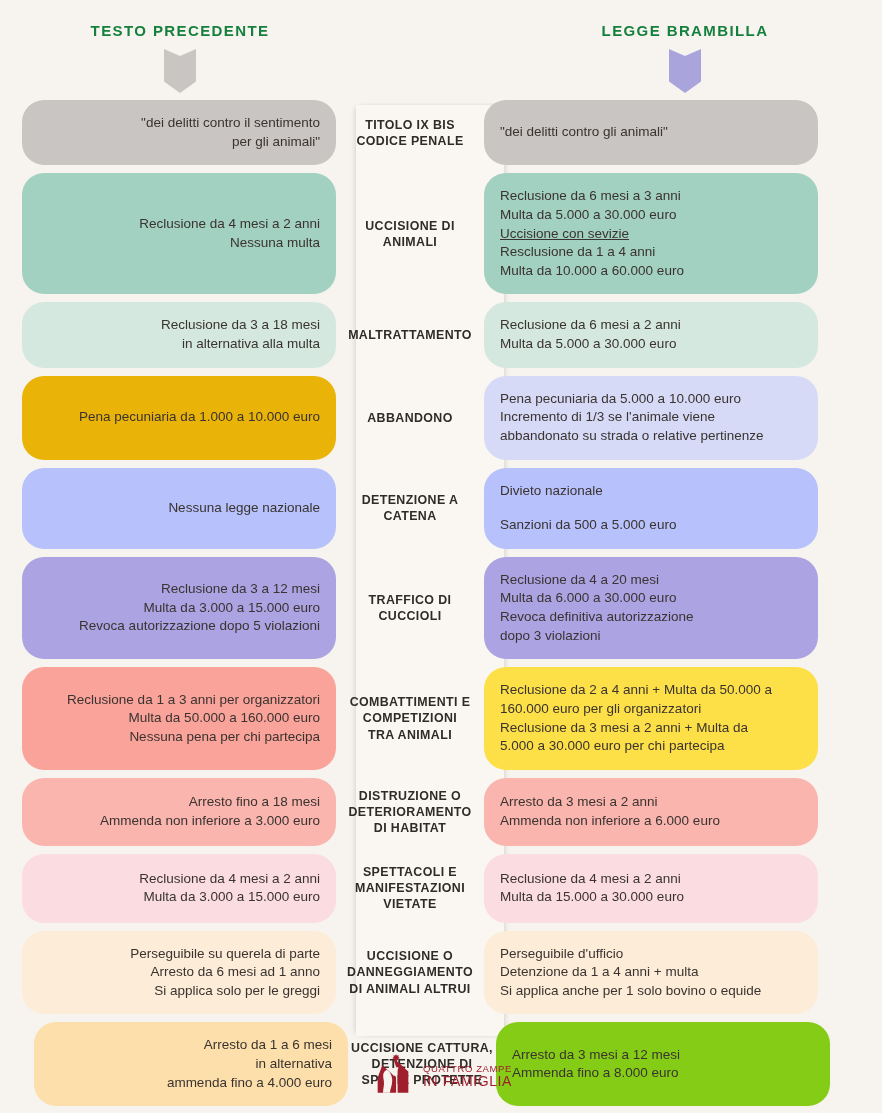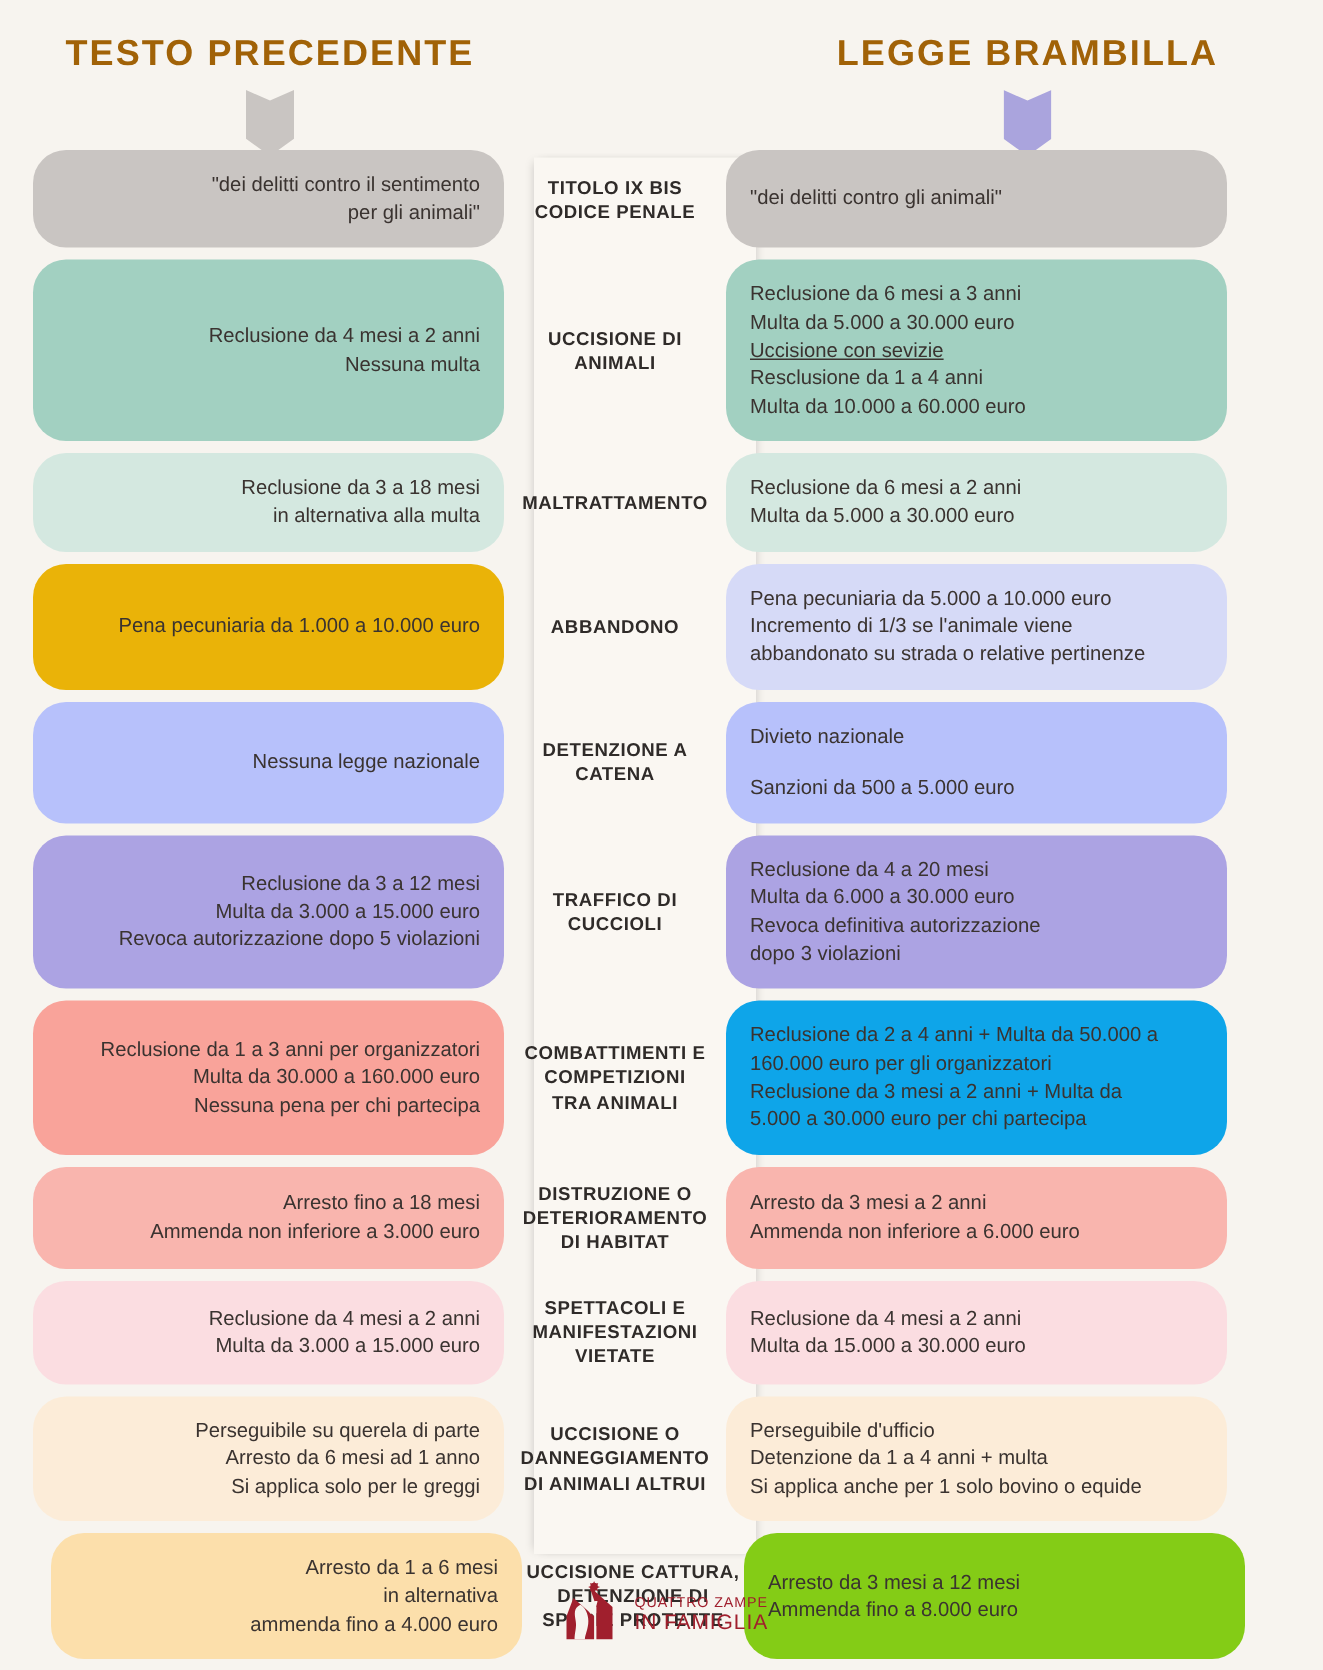--- a/index.html
+++ b/index.html
@@ -20,8 +20,8 @@
   .head-col.left { left:20px; width:320px; }
   .head-col.right{ left:515px; width:340px; }
   .head-title{
-    font-size:24px; font-weight:bold; letter-spacing:1.4px;
-    color:#a16207; white-space:nowrap;
+    font-size:15px; font-weight:bold; letter-spacing:1.4px;
+    color:#15803d; white-space:nowrap;
   }
   .chevron{
     width:32px; height:44px; margin:10px auto 0;

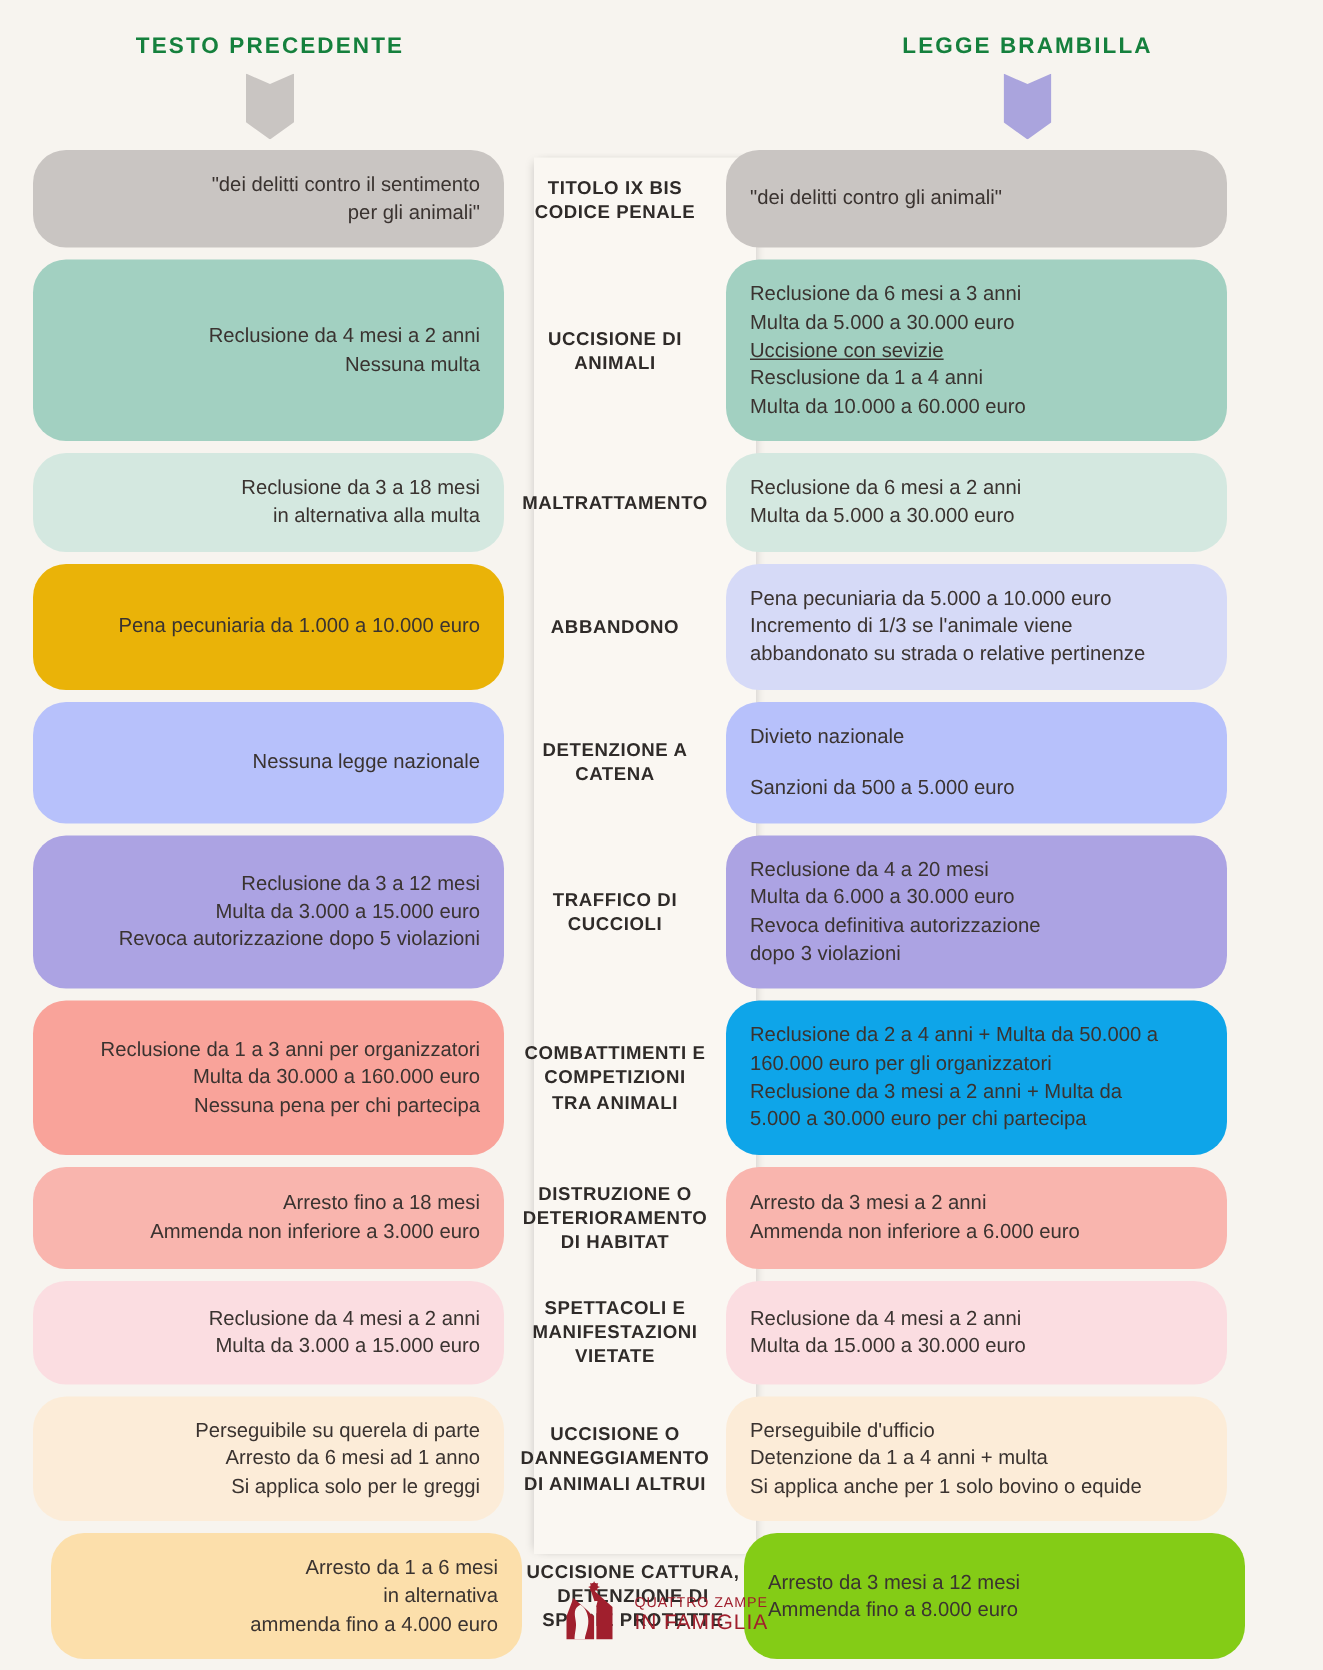--- a/index.html
+++ b/index.html
@@ -216,7 +216,7 @@
           <span class="ln">COMPETIZIONI</span>
           <span class="ln">TRA ANIMALI</span>
         </div>
-        <div class="cell new" style="background: #0ea5e9;">
+        <div class="cell new" style="background: #fde047;">
           <span class="ln">Reclusione da 2 a 4 anni + Multa da 50.000 a</span>
           <span class="ln">160.000 euro per gli organizzatori</span>
           <span class="ln">Reclusione da 3 mesi a 2 anni + Multa da</span>

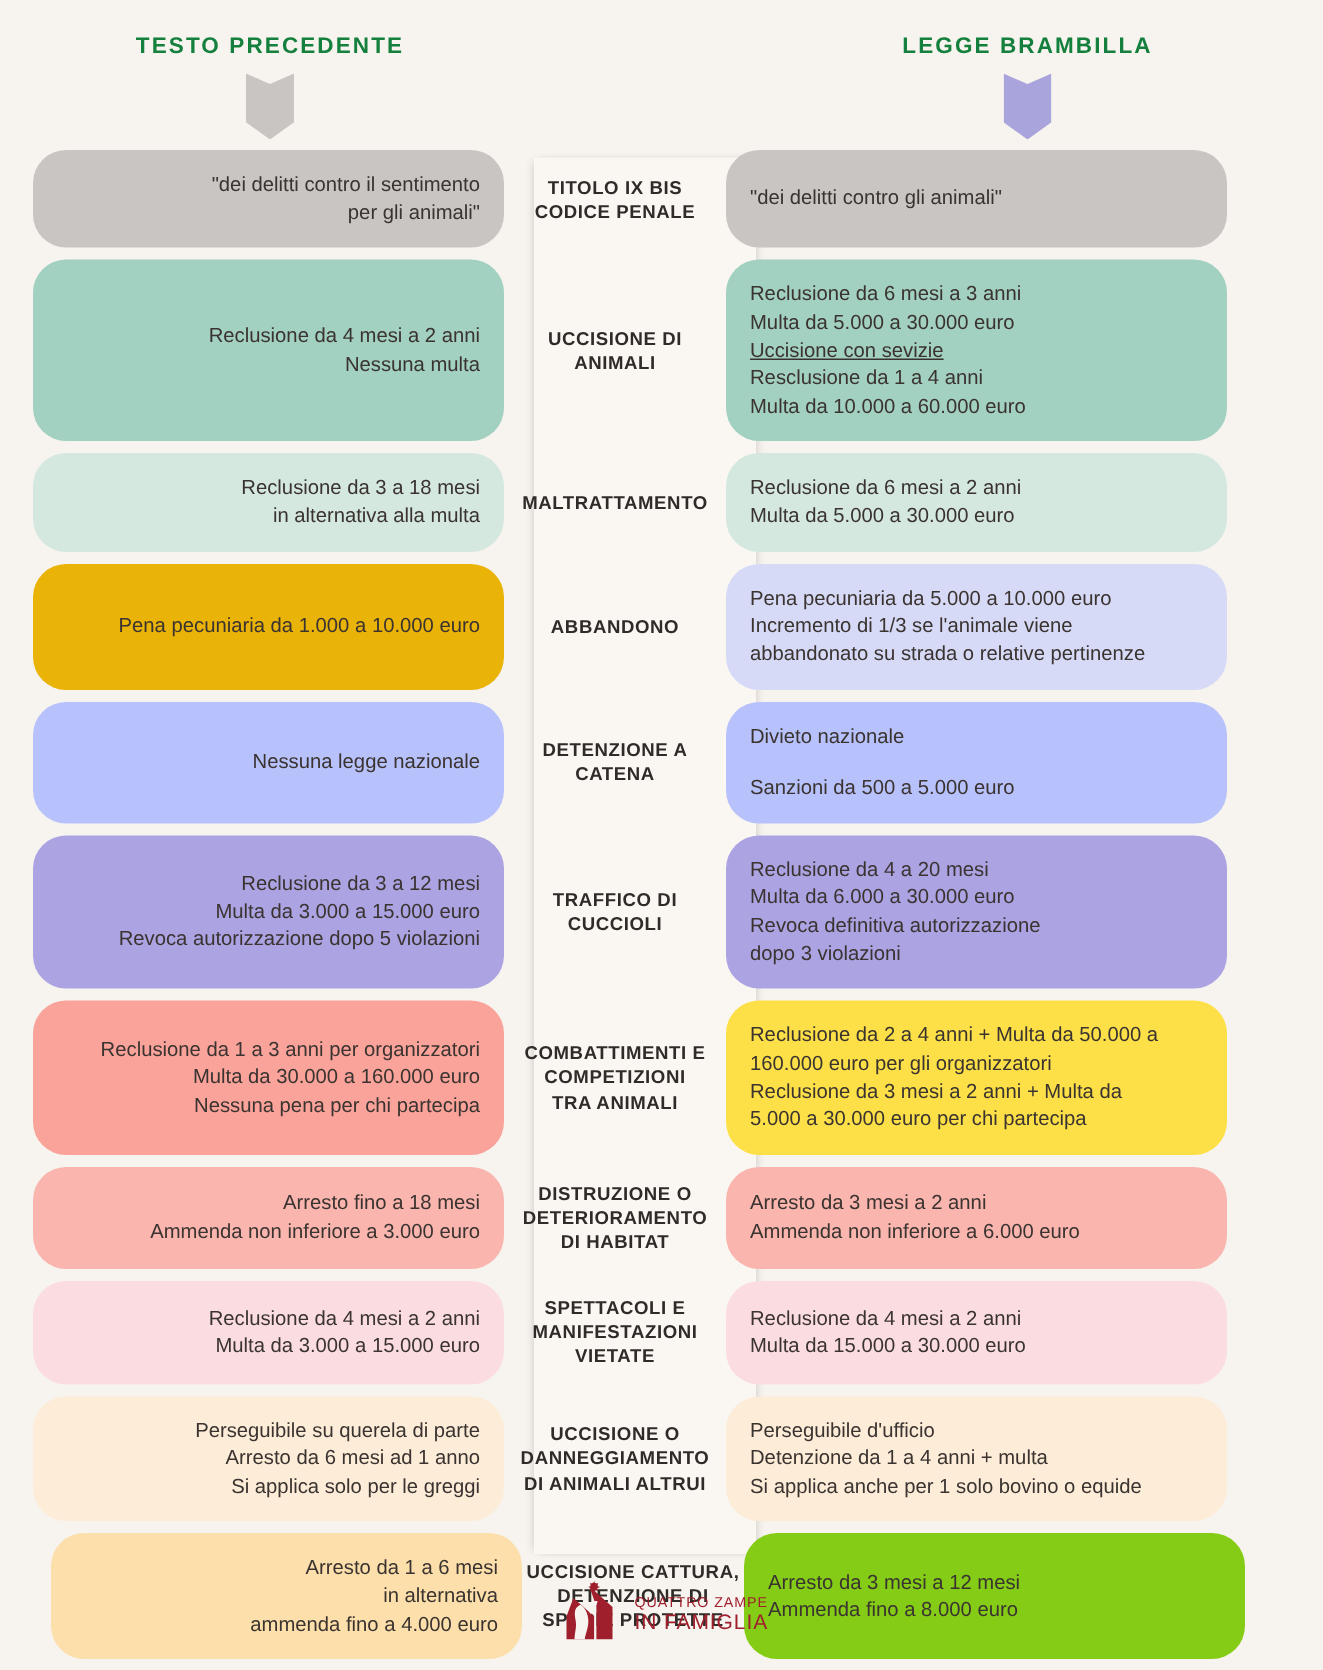--- a/index.html
+++ b/index.html
@@ -208,7 +208,7 @@
       <div class="row">
         <div class="cell old" style="background: rgb(249, 163, 154);">
           <span class="ln">Reclusione da 1 a 3 anni per organizzatori</span>
-          <span class="ln">Multa da 30.000 a 160.000 euro</span>
+          <span class="ln">Multa da 50.000 a 160.000 euro</span>
           <span class="ln">Nessuna pena per chi partecipa</span>
         </div>
         <div class="cell mid">

